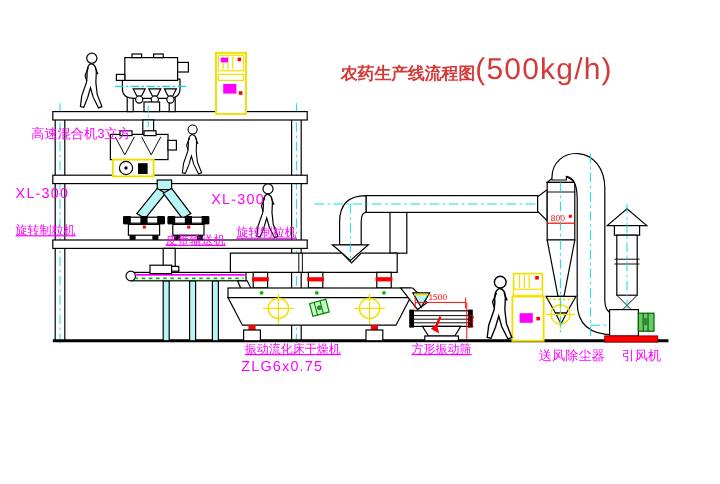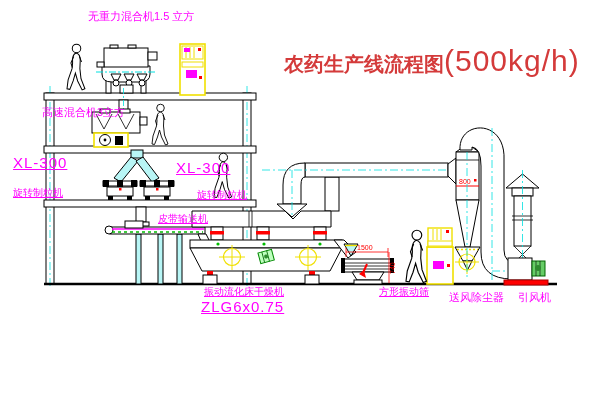--- a/index.html
+++ b/index.html
@@ -279,7 +279,6 @@
   <span class="zh">农药生产线流程图</span><span class="cap">(500kg/h)</span>
 </div>
 
-<div class="lbl mid" style="left:88px;top:11px;">无重力混合机1.5 立方</div>
 <div class="lbl mid" style="left:42px;top:107px;">高速混合机3立方</div>
 <div class="lbl model" style="left:13px;top:155px;">XL-300</div>
 <div class="lbl small" style="left:13px;top:188px;">旋转制粒机</div>

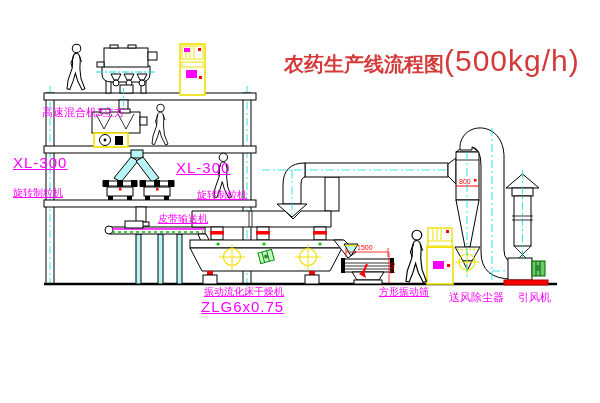--- a/index.html
+++ b/index.html
@@ -11,7 +11,7 @@
   .small{font-size:10px;text-decoration:underline;}
   .mid{font-size:11px;}
   #title{position:absolute;left:284px;top:44px;color:#d43a3a;white-space:nowrap;}
-  #title .zh{font-size:20px;font-weight:bold;vertical-align:baseline;}
+  #title .zh{font-size:14px;font-weight:bold;vertical-align:baseline;}
   #title .cap{font-size:30px;font-weight:normal;letter-spacing:1px;}
   .dimtext{fill:#ff0000;font-size:7px;font-family:"Liberation Sans","DejaVu Sans",sans-serif;}
 </style>

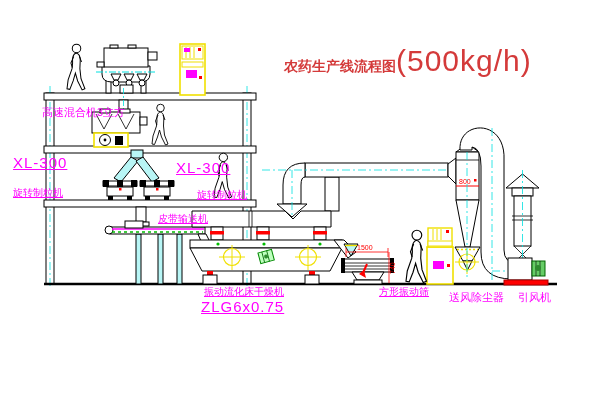--- a/index.html
+++ b/index.html
@@ -12,7 +12,7 @@
   .mid{font-size:11px;}
   #title{position:absolute;left:284px;top:44px;color:#d43a3a;white-space:nowrap;}
   #title .zh{font-size:14px;font-weight:bold;vertical-align:baseline;}
-  #title .cap{font-size:30px;font-weight:normal;letter-spacing:1px;}
+  #title .cap{font-size:25px;font-weight:normal;letter-spacing:1px;}
   .dimtext{fill:#ff0000;font-size:7px;font-family:"Liberation Sans","DejaVu Sans",sans-serif;}
 </style>
 </head>

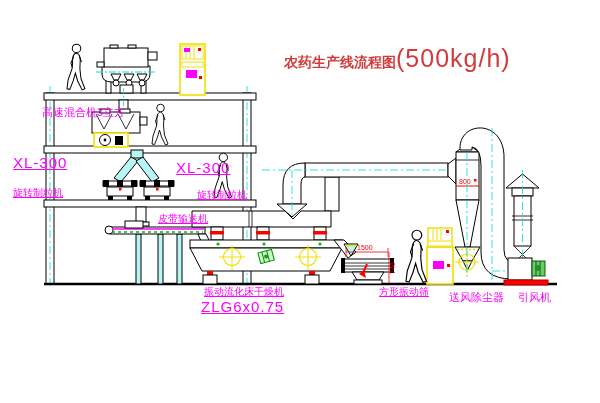--- a/index.html
+++ b/index.html
@@ -279,7 +279,7 @@
   <span class="zh">农药生产线流程图</span><span class="cap">(500kg/h)</span>
 </div>
 
-<div class="lbl mid" style="left:42px;top:107px;">高速混合机3立方</div>
+<div class="lbl mid" style="left:26px;top:107px;">高速混合机3立方</div>
 <div class="lbl model" style="left:13px;top:155px;">XL-300</div>
 <div class="lbl small" style="left:13px;top:188px;">旋转制粒机</div>
 <div class="lbl model" style="left:176px;top:160px;">XL-300</div>

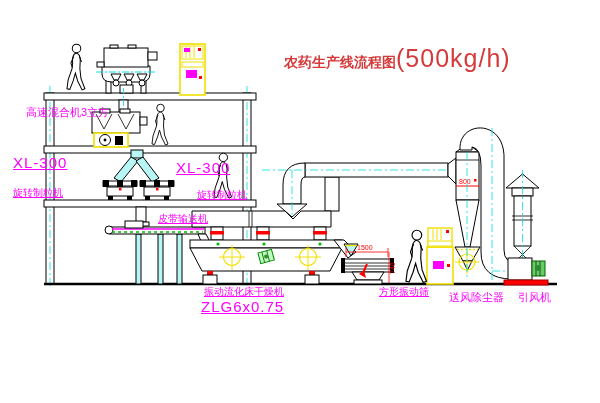--- a/index.html
+++ b/index.html
@@ -7,7 +7,7 @@
           font-family:"Liberation Sans","DejaVu Sans",sans-serif;}
   svg{position:absolute;left:0;top:0;}
   .lbl{position:absolute;color:#ff00ff;white-space:nowrap;line-height:1;}
-  .model{font-size:15px;letter-spacing:1px;text-decoration:underline;}
+  .model{font-size:12px;letter-spacing:1px;}
   .small{font-size:10px;text-decoration:underline;}
   .mid{font-size:11px;}
   #title{position:absolute;left:284px;top:44px;color:#d43a3a;white-space:nowrap;}

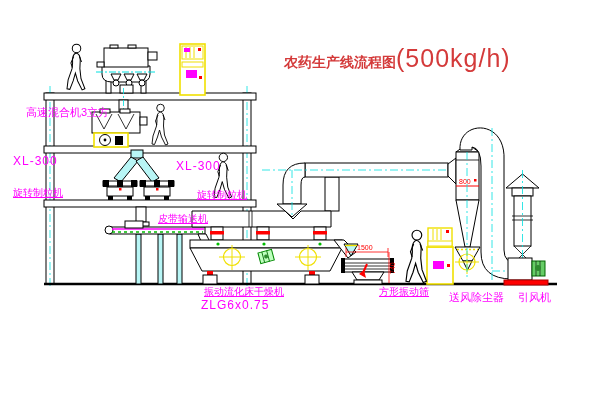--- a/index.html
+++ b/index.html
@@ -284,7 +284,7 @@
 <div class="lbl small" style="left:13px;top:188px;">旋转制粒机</div>
 <div class="lbl model" style="left:176px;top:160px;">XL-300</div>
 <div class="lbl small" style="left:197px;top:190px;">旋转制粒机</div>
-<div class="lbl small" style="left:138px;top:214px;margin-left:20px;">皮带输送机</div>
+<div class="lbl small" style="left:138px;top:196px;">皮带输送机</div>
 <div class="lbl small" style="left:204px;top:287px;">振动流化床干燥机</div>
 <div class="lbl model" style="left:201px;top:299px;">ZLG6x0.75</div>
 <div class="lbl small" style="left:343px;top:287px;margin-left:36px;">方形振动筛</div>

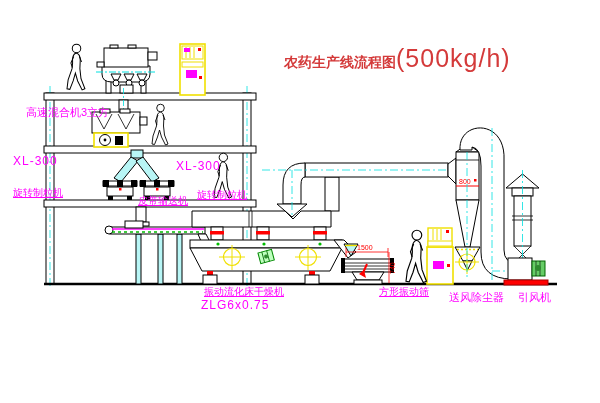--- a/index.html
+++ b/index.html
@@ -287,7 +287,7 @@
 <div class="lbl small" style="left:138px;top:196px;">皮带输送机</div>
 <div class="lbl small" style="left:204px;top:287px;">振动流化床干燥机</div>
 <div class="lbl model" style="left:201px;top:299px;">ZLG6x0.75</div>
-<div class="lbl small" style="left:343px;top:287px;margin-left:36px;">方形振动筛</div>
+<div class="lbl small" style="left:343px;top:287px;">方形振动筛</div>
 <div class="lbl mid" style="left:449px;top:292px;">送风除尘器</div>
 <div class="lbl mid" style="left:518px;top:292px;">引风机</div>
 

